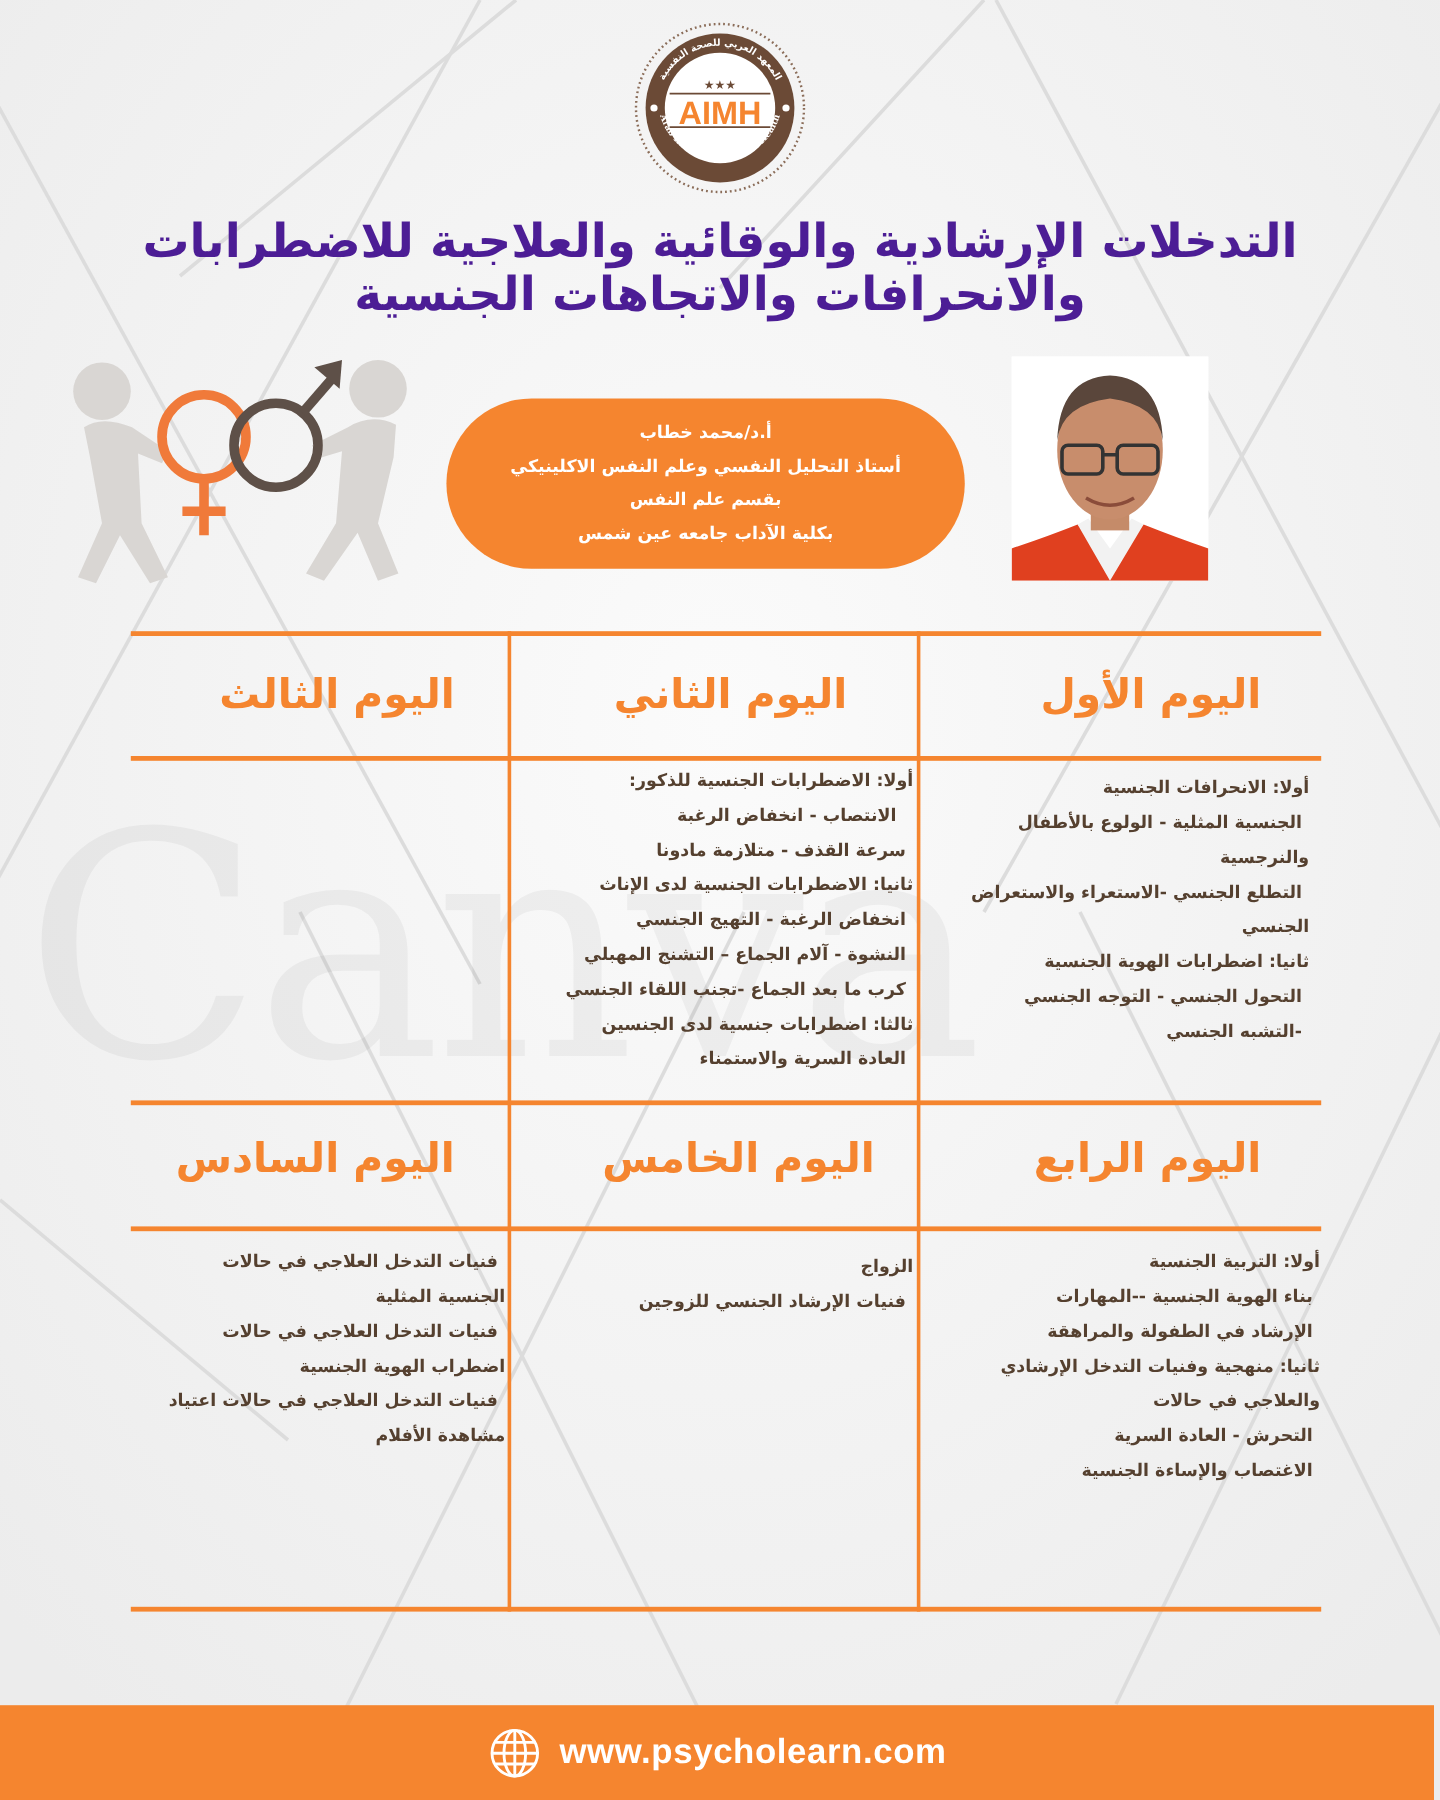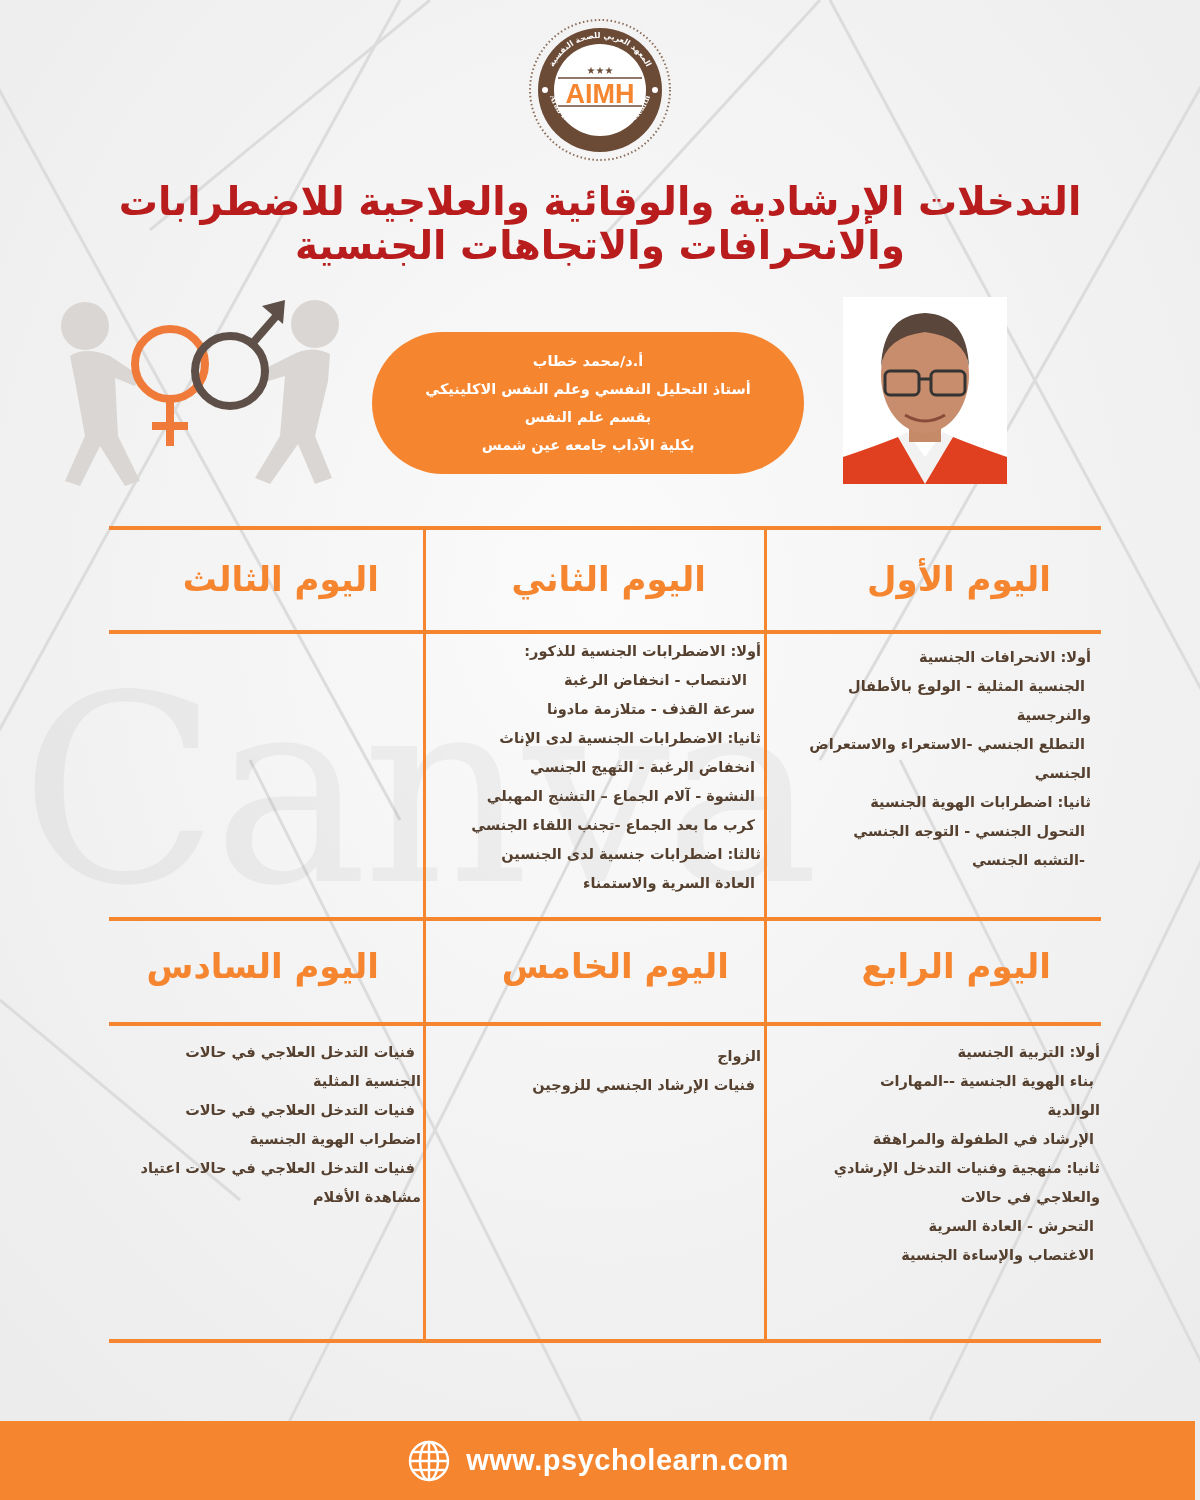--- a/index.html
+++ b/index.html
@@ -26,7 +26,7 @@
   .title {
     position: absolute; left: 100px; top: 180px; width: 1000px;
     text-align: center; direction: rtl;
-    color: #b91c1c; font-weight: bold;
+    color: #4c1d95; font-weight: bold;
     font-size: 39px; line-height: 44px;
     font-family: "DejaVu Sans", sans-serif;
   }

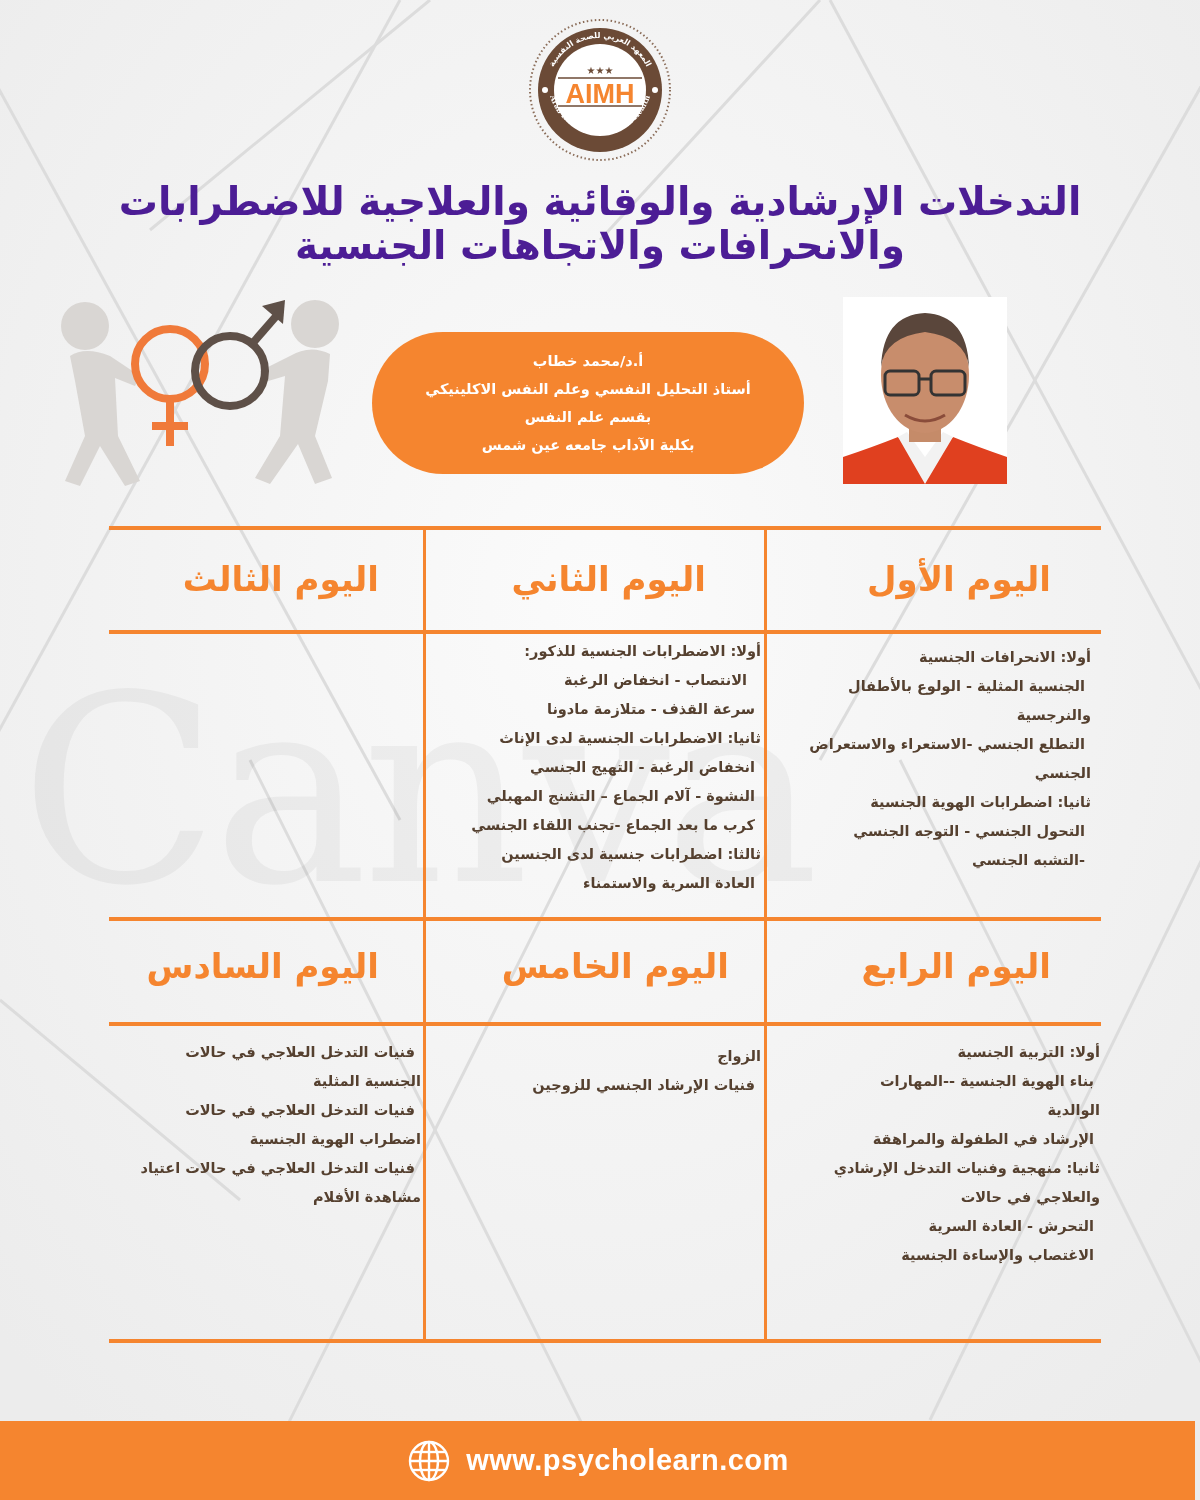--- a/index.html
+++ b/index.html
@@ -214,7 +214,6 @@
     <div class="cell" style="right:1px; top:1038px;">
       <div>أولا: التربية الجنسية</div>
       <div style="margin-right:6px;">بناء الهوية الجنسية --المهارات</div>
-      <div>الوالدية</div>
       <div style="margin-right:6px;">الإرشاد في الطفولة والمراهقة</div>
       <div>ثانيا: منهجية وفنيات التدخل الإرشادي</div>
       <div>والعلاجي في حالات</div>

